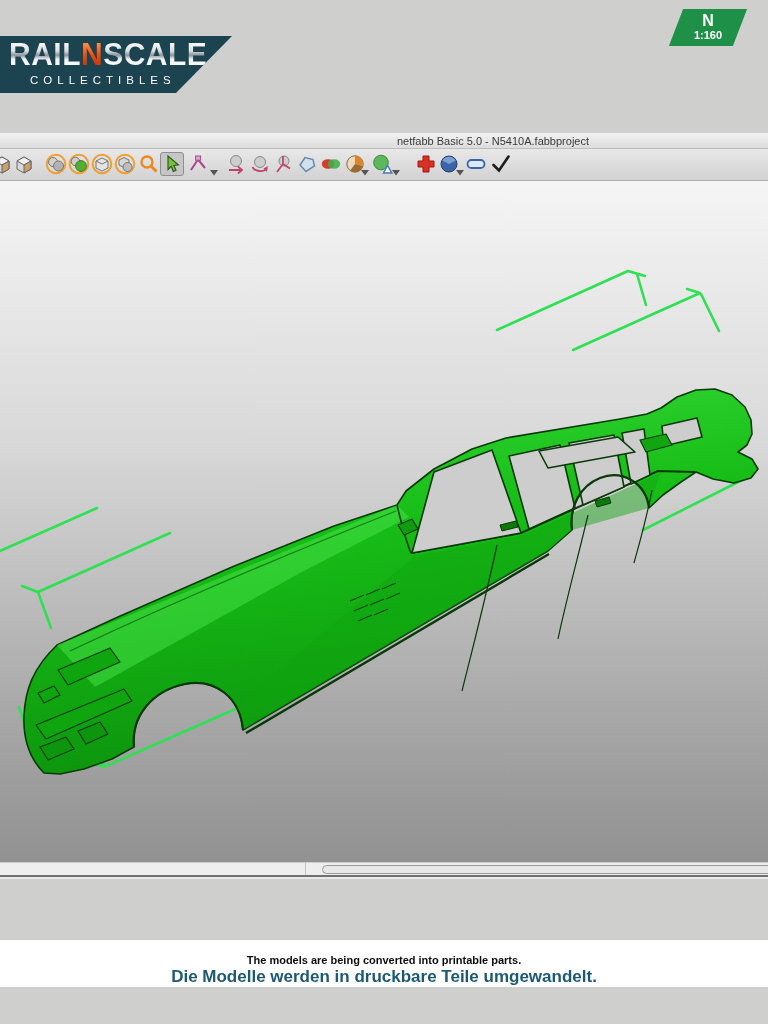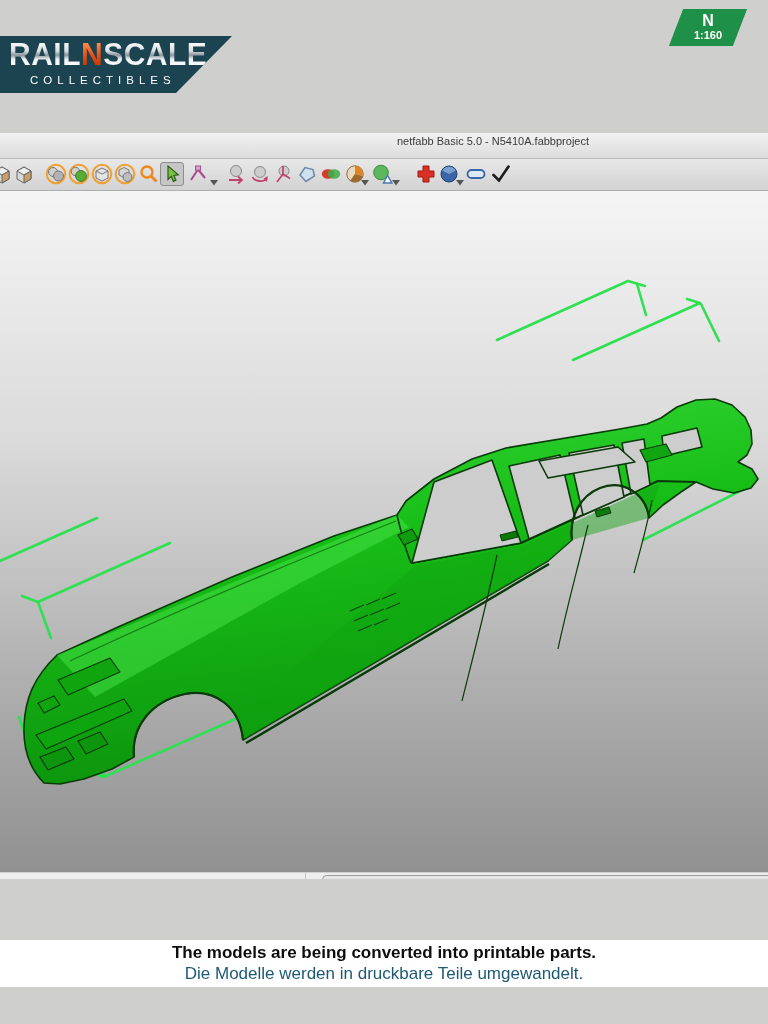--- a/index.html
+++ b/index.html
@@ -57,7 +57,7 @@
     background:#e9e9e9;overflow:hidden;
   }
   .titlebar{
-    position:relative;height:26px;
+    position:relative;height:16px;
     background:linear-gradient(180deg,#f2f2f2,#dcdcdc);
     border-bottom:1px solid #bdbdbd;
   }

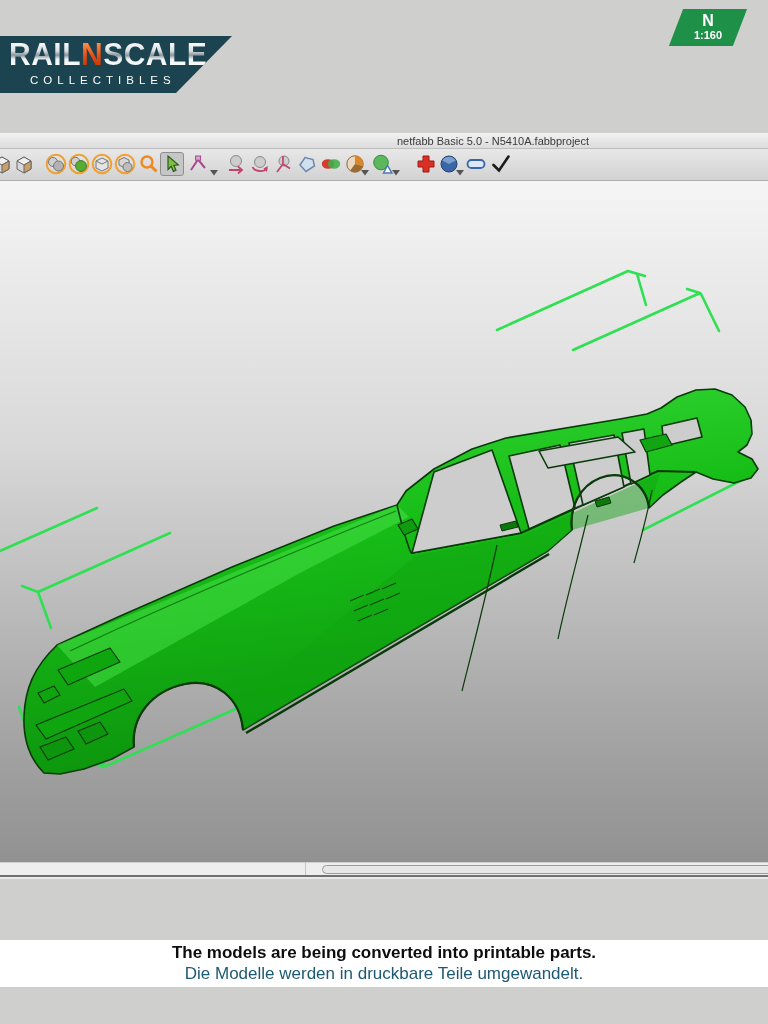--- a/index.html
+++ b/index.html
@@ -99,7 +99,7 @@
     position:absolute;left:0;top:940px;width:768px;height:47px;background:#ffffff;
     text-align:center;
   }
-  .caption .en{font-size:17px;font-weight:bold;color:#0d0d0d;margin-top:3px;}
+  .caption .en{font-size:11px;font-weight:bold;color:#0d0d0d;margin-top:14px;}
   .caption .de{font-size:17px;font-weight:normal;color:var(--de-text);margin-top:1px;}
 </style>
 </head>

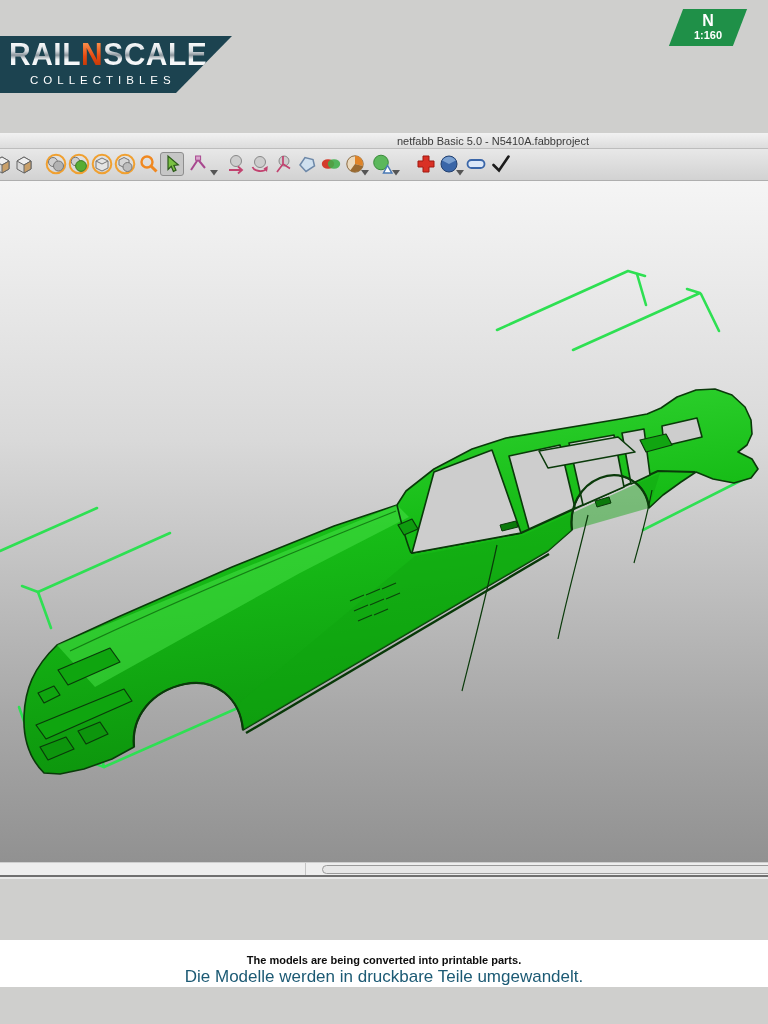--- a/index.html
+++ b/index.html
@@ -100,7 +100,7 @@
     text-align:center;
   }
   .caption .en{font-size:11px;font-weight:bold;color:#0d0d0d;margin-top:14px;}
-  .caption .de{font-size:17px;font-weight:normal;color:var(--de-text);margin-top:1px;}
+  .caption .de{font-size:17px;font-weight:bold;color:var(--de-text);margin-top:1px;}
 </style>
 </head>
 <body>

